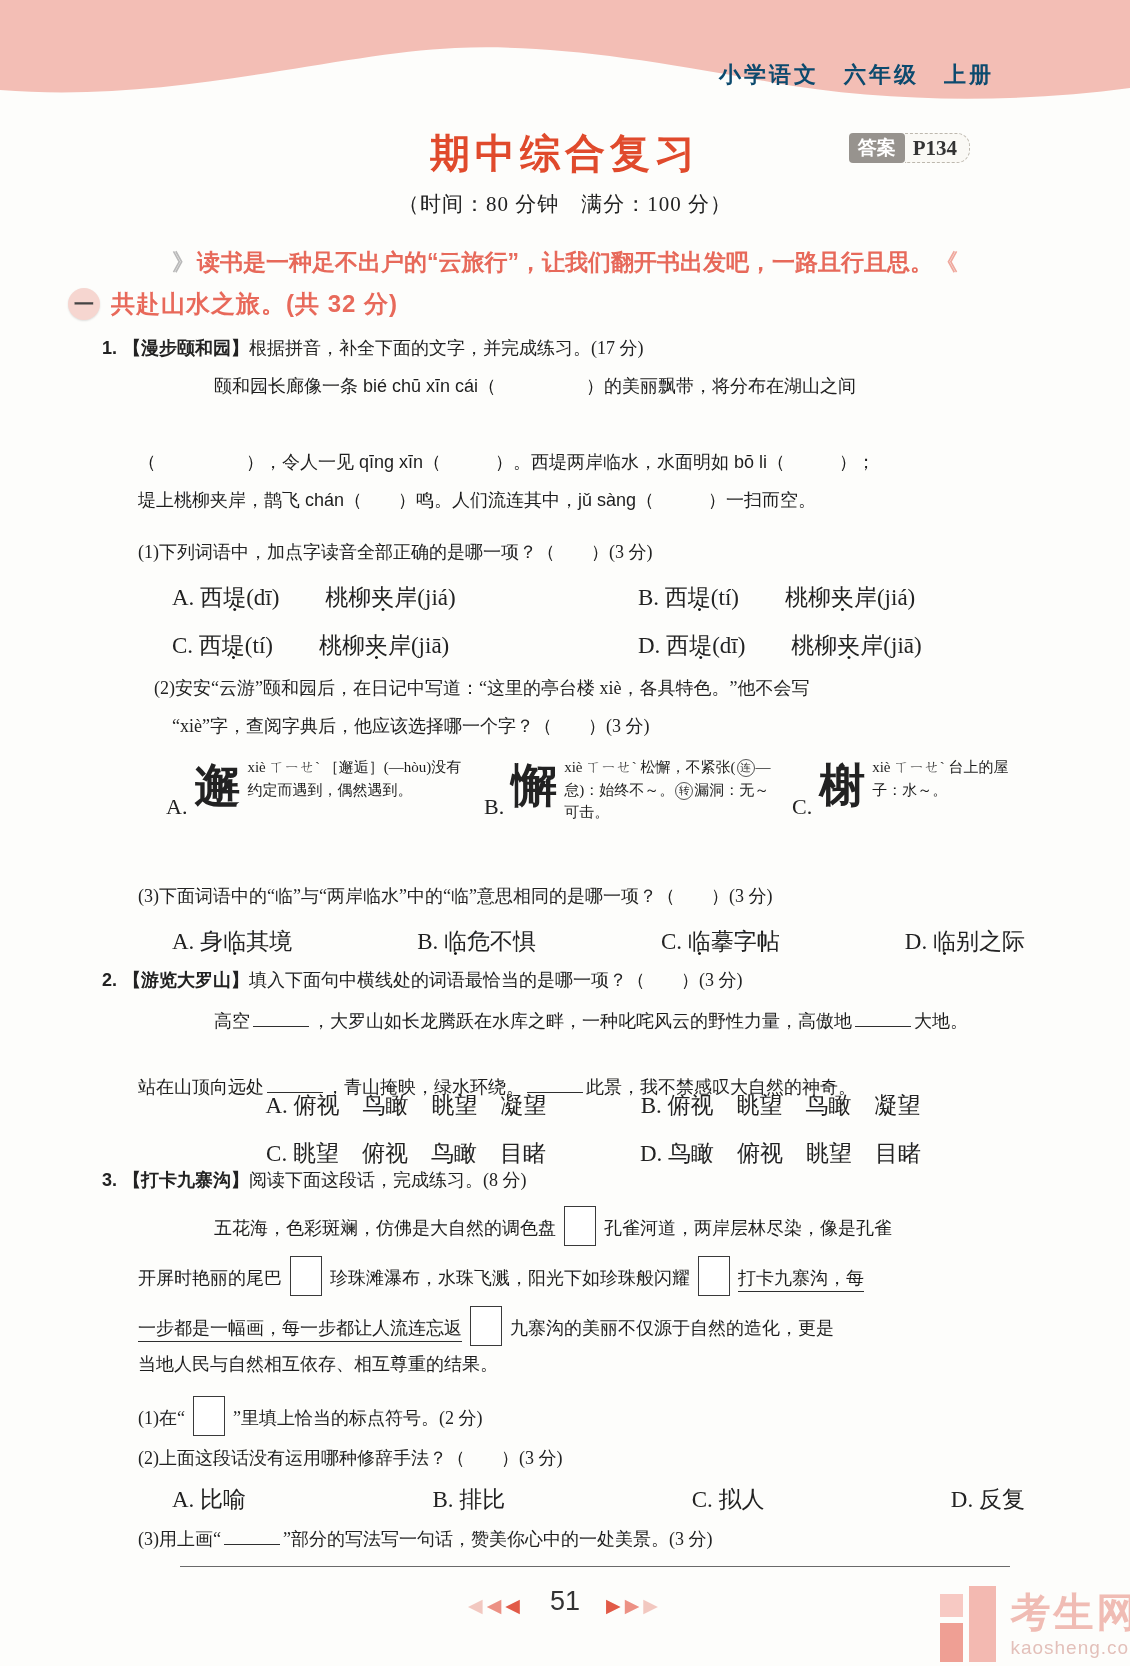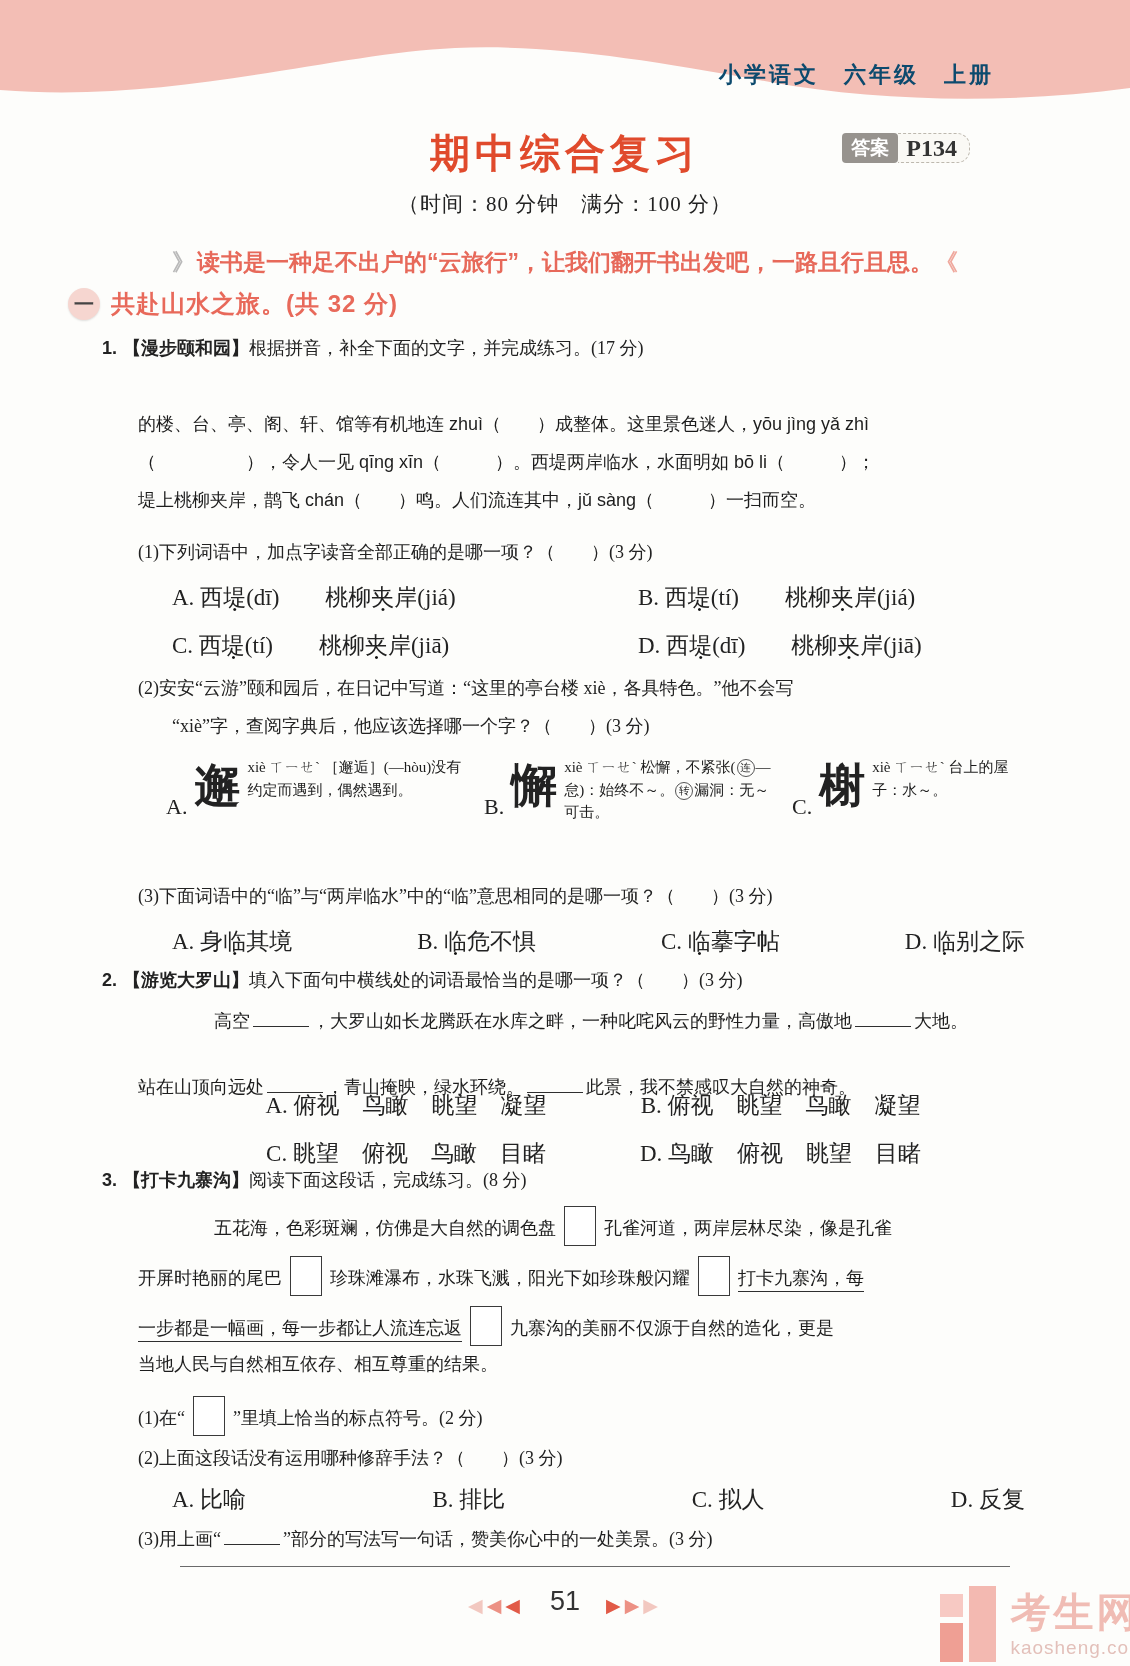--- a/index.html
+++ b/index.html
@@ -15,7 +15,7 @@
   .badge-l{background:#97938e;color:#fff;font-family:"Liberation Sans",sans-serif;font-weight:bold;
         font-size:19px;padding:10px 9px;display:flex;align-items:center;border-radius:4px;}
   .badge-r{background:#faf9f5;border:1px dashed #bdb8ae;border-left:none;border-radius:0 13px 13px 0;
-        font-size:24px;font-weight:bold;padding:0 12px 0 8px;display:flex;align-items:center;color:#333;}
+        font-size:21px;font-weight:bold;padding:0 12px 0 8px;display:flex;align-items:center;color:#333;}
   .subtitle{position:absolute;top:190px;left:0;width:100%;text-align:center;font-size:21px;letter-spacing:1px;}
   .motto{position:absolute;top:247px;left:0;width:100%;text-align:center;font-size:23px;font-weight:bold;
         color:#e7695a;font-family:"Liberation Sans","DejaVu Sans",sans-serif;}

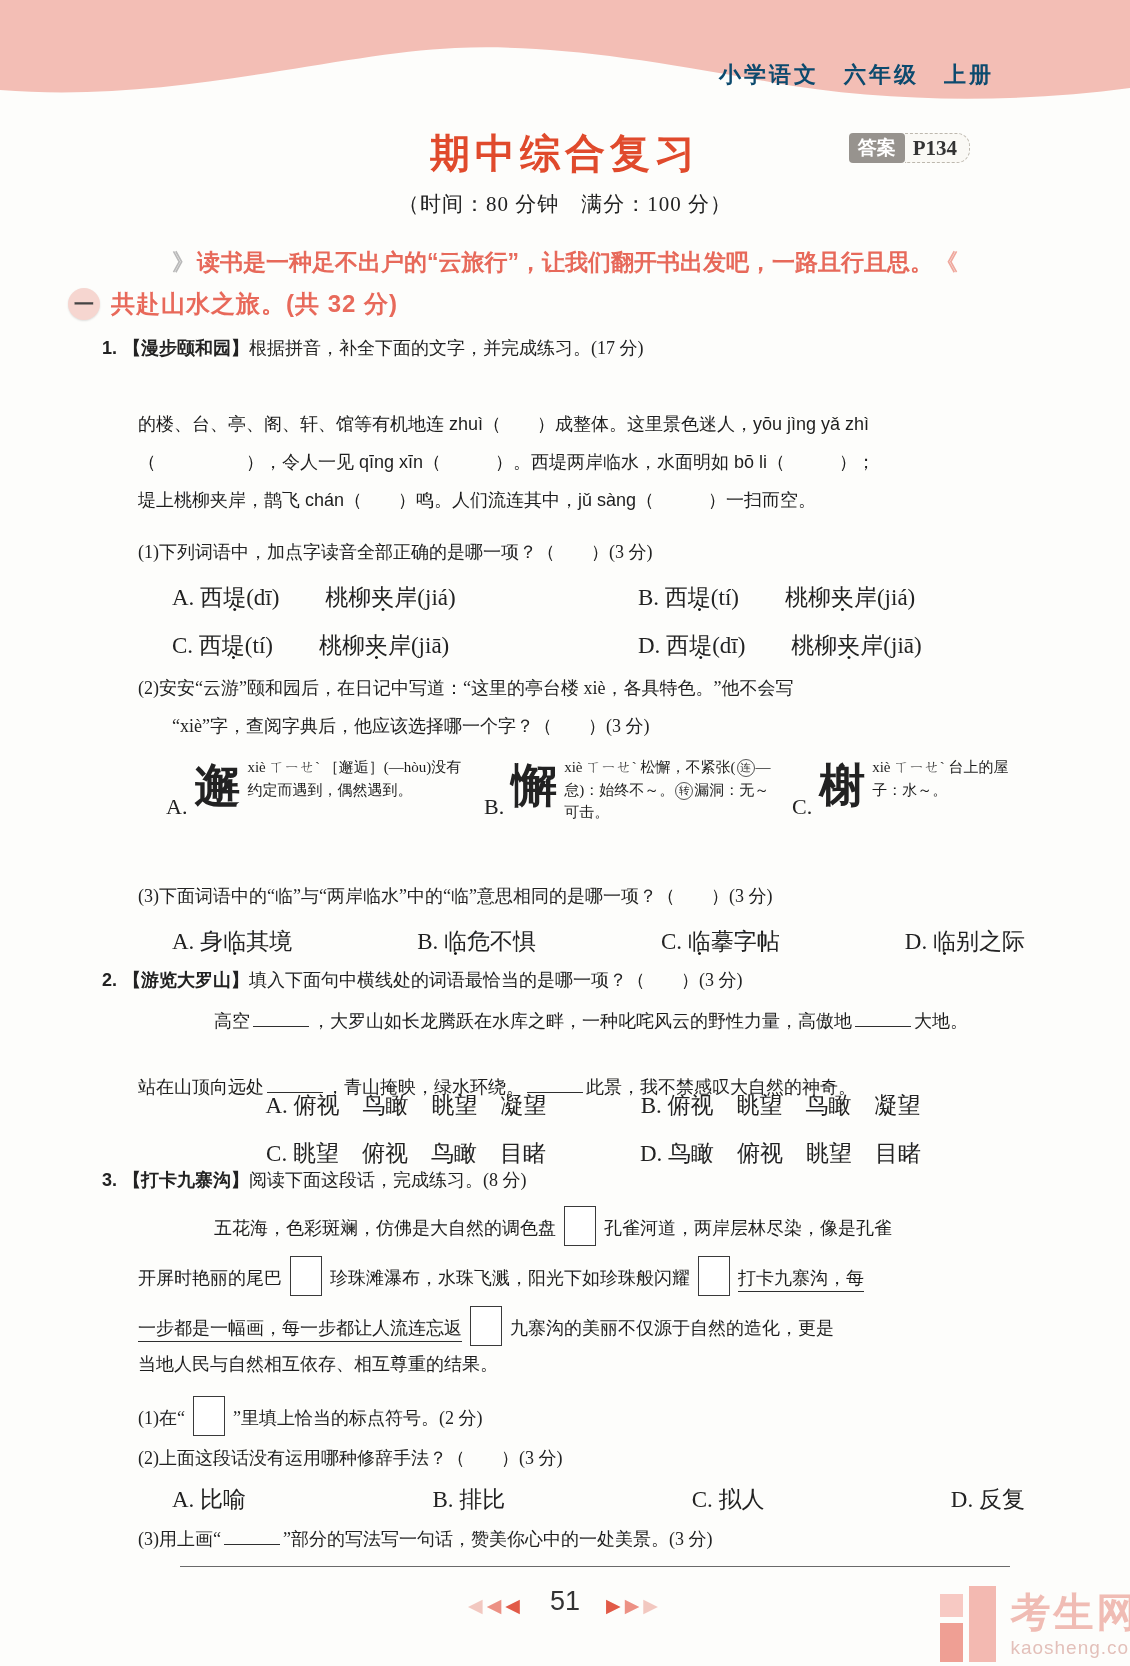--- a/index.html
+++ b/index.html
@@ -101,6 +101,7 @@
     <span class="qno">1.</span><span class="qtag">【漫步颐和园】</span><span>根据拼音，补全下面的文字，并完成练习。(17 分)</span>
   </div>
 
+  <div class="abs kai indent" style="top:374px;"><span class="rich">颐和园长廊像一条 bié chū xīn cái（　　　　　）的美丽飘带，将分布在湖山之间</span></div>
   <div class="abs kai" style="top:412px;"><span class="rich">的楼、台、亭、阁、轩、馆等有机地连 zhuì（　　）成整体。这里景色迷人，yōu jìng yǎ zhì</span></div>
   <div class="abs kai" style="top:450px;"><span class="rich">（　　　　　），令人一见 qīng xīn（　　　）。西堤两岸临水，水面明如 bō li（　　　）；</span></div>
   <div class="abs kai" style="top:488px;"><span class="rich">堤上桃柳夹岸，鹊飞 chán（　　）鸣。人们流连其中，jǔ sàng（　　　）一扫而空。</span></div>

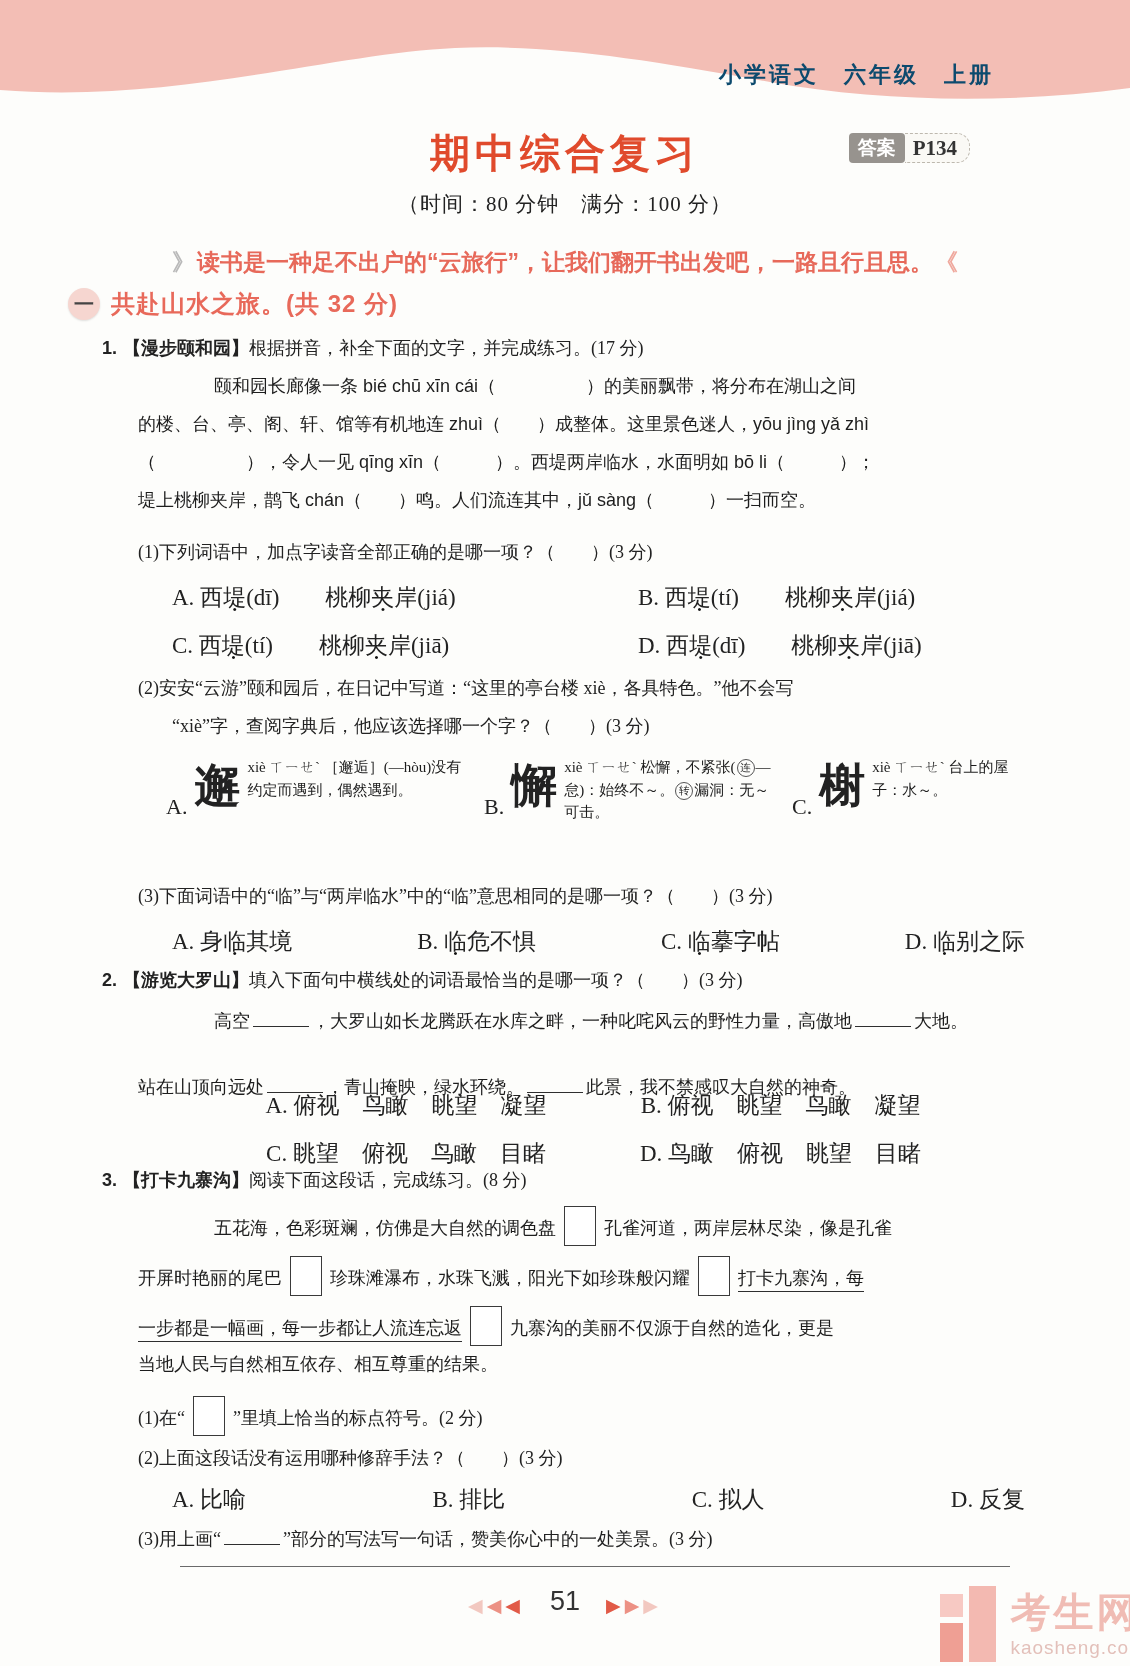--- a/index.html
+++ b/index.html
@@ -102,7 +102,6 @@
   </div>
 
   <div class="abs kai indent" style="top:374px;"><span class="rich">颐和园长廊像一条 bié chū xīn cái（　　　　　）的美丽飘带，将分布在湖山之间</span></div>
-  <div class="abs kai" style="top:412px;"><span class="rich">的楼、台、亭、阁、轩、馆等有机地连 zhuì（　　）成整体。这里景色迷人，yōu jìng yǎ zhì</span></div>
   <div class="abs kai" style="top:450px;"><span class="rich">（　　　　　），令人一见 qīng xīn（　　　）。西堤两岸临水，水面明如 bō li（　　　）；</span></div>
   <div class="abs kai" style="top:488px;"><span class="rich">堤上桃柳夹岸，鹊飞 chán（　　）鸣。人们流连其中，jǔ sàng（　　　）一扫而空。</span></div>
 

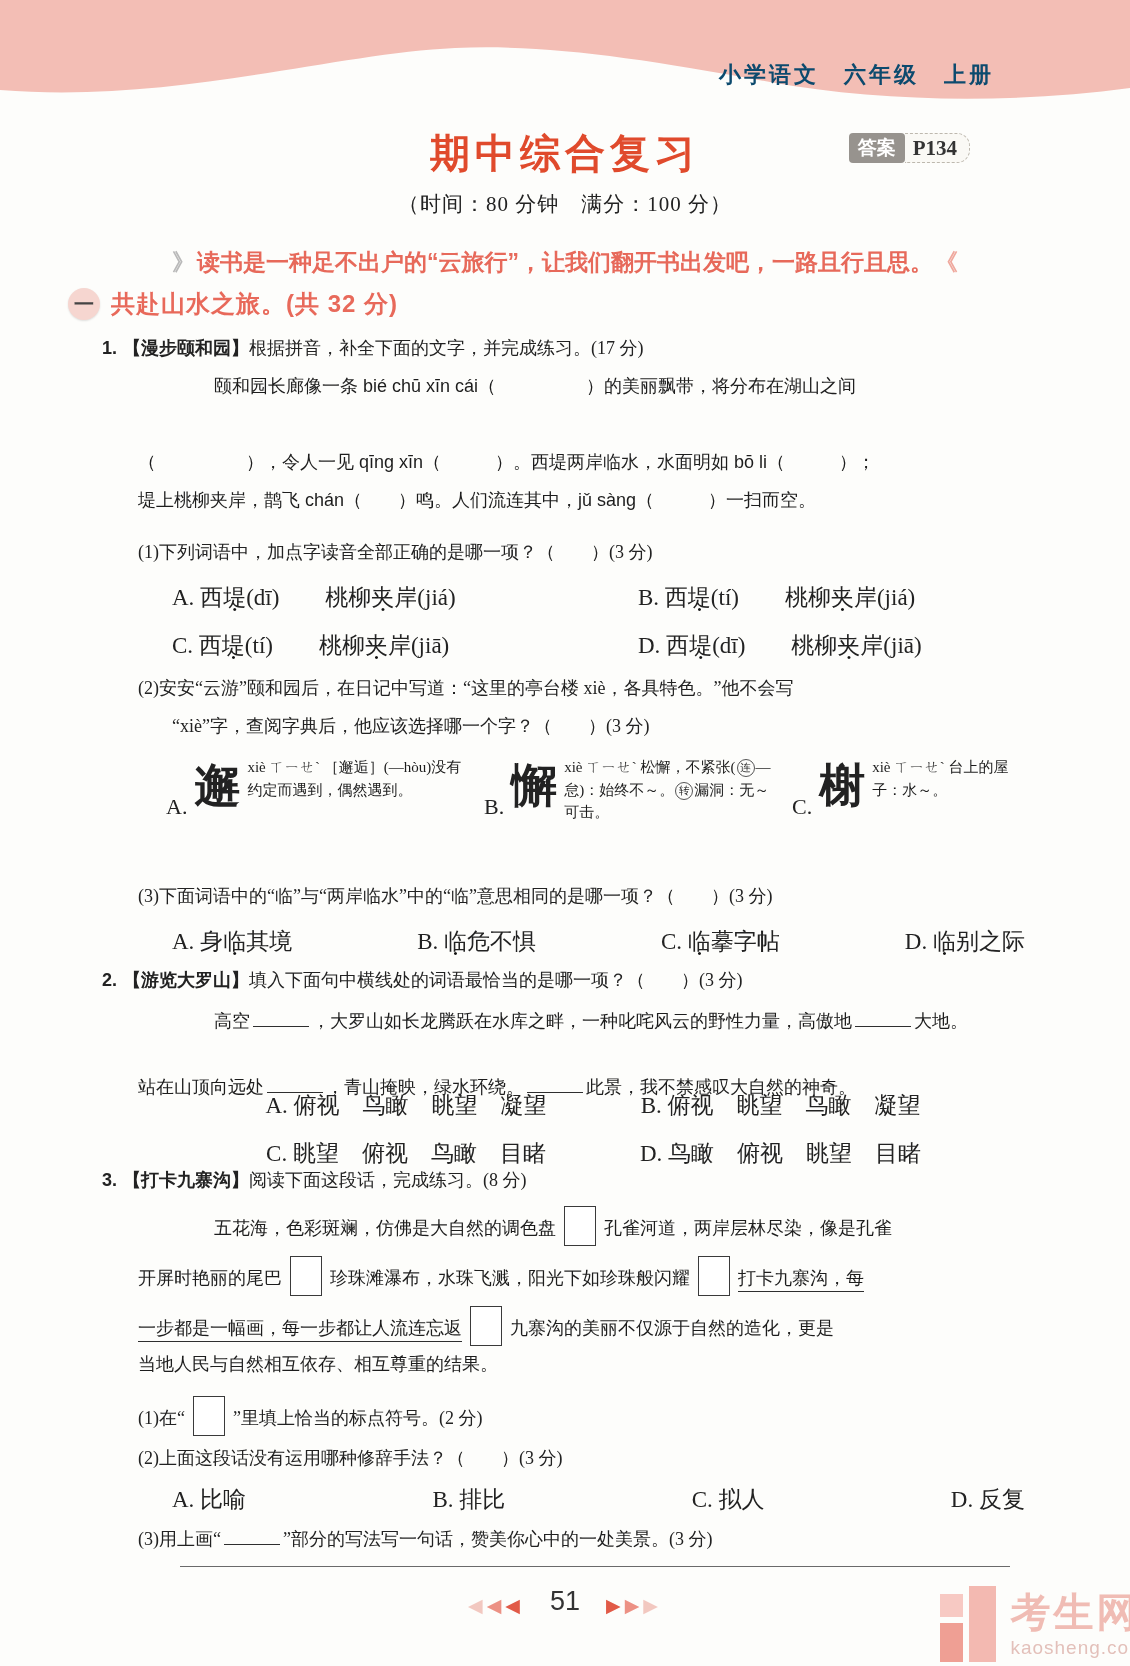--- a/index.html
+++ b/index.html
@@ -114,7 +114,7 @@
     <span class="rich">D. 西<span class="dot">堤</span>(dī)　　桃柳<span class="dot">夹</span>岸(jiā)</span>
   </div>
 
-  <div class="abs" style="top:676px;"><span>(2)安安“云游”颐和园后，在日记中写道：“这里的亭台楼 xiè，各具特色。”他不会写</span></div>
+  <div class="abs" style="top:676px;margin-left:16px;"><span>(2)安安“云游”颐和园后，在日记中写道：“这里的亭台楼 xiè，各具特色。”他不会写</span></div>
   <div class="abs" style="top:714px;left:172px;"><span>“xiè”字，查阅字典后，他应该选择哪一个字？（　　）(3 分)</span></div>
 
   <div class="dict">

